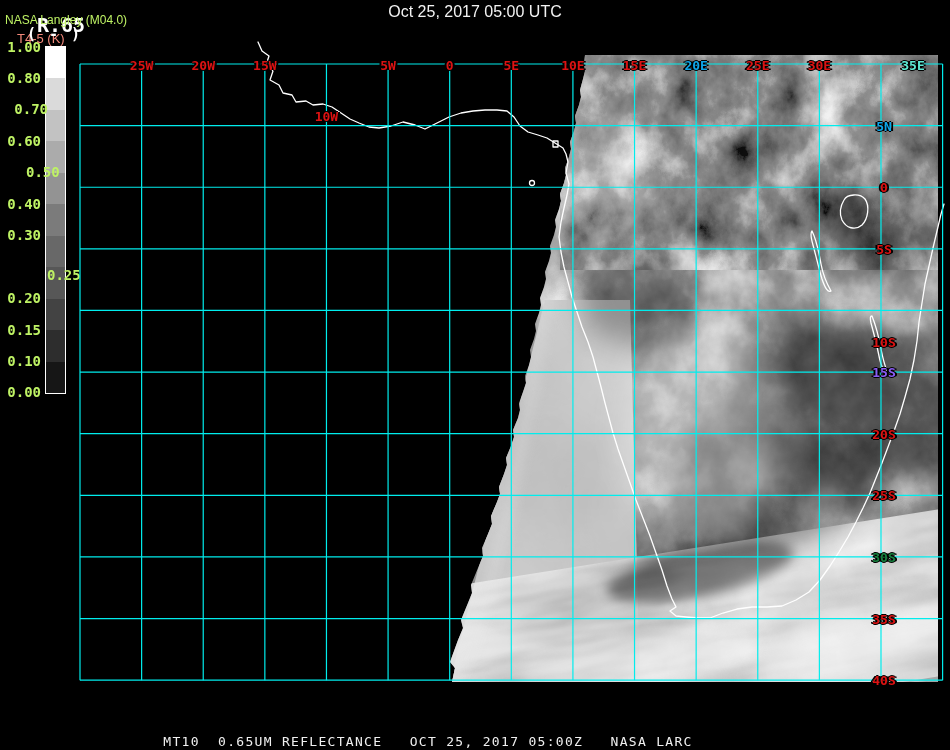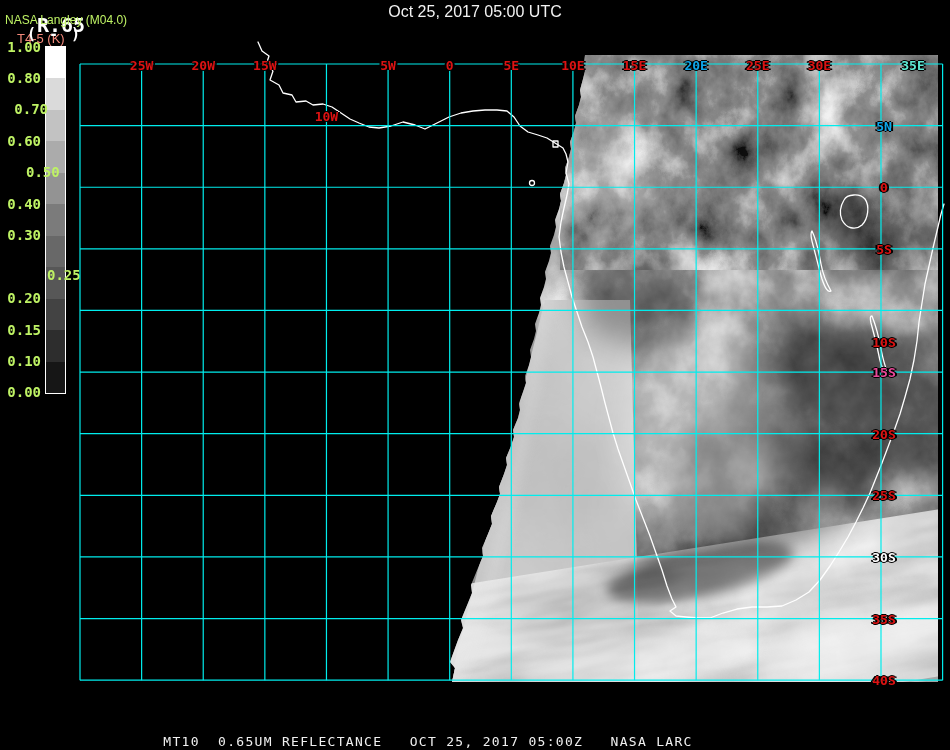--- a/index.html
+++ b/index.html
@@ -215,7 +215,7 @@
       <div class="geo-label" style="left: 884px; top: 187.23px; color: rgb(221, 18, 18);">0</div>
       <div class="geo-label" style="left: 884px; top: 248.845px; color: rgb(221, 18, 18);">5S</div>
       <div class="geo-label" style="left: 884px; top: 310.46px; color: rgb(221, 18, 18); margin-top: 32px;">10S</div>
-      <div class="geo-label" style="left: 884px; top: 372.075px; color: #ec4899;">15S</div>
+      <div class="geo-label" style="left: 884px; top: 372.075px; color: #8b5cf6;">15S</div>
       <div class="geo-label" style="left: 884px; top: 433.69px; color: rgb(221, 18, 18);">20S</div>
       <div class="geo-label" style="left: 884px; top: 495.305px; color: rgb(221, 18, 18);">25S</div>
       <div class="geo-label" style="left: 884px; top: 556.92px; color: #ffffff;">30S</div>

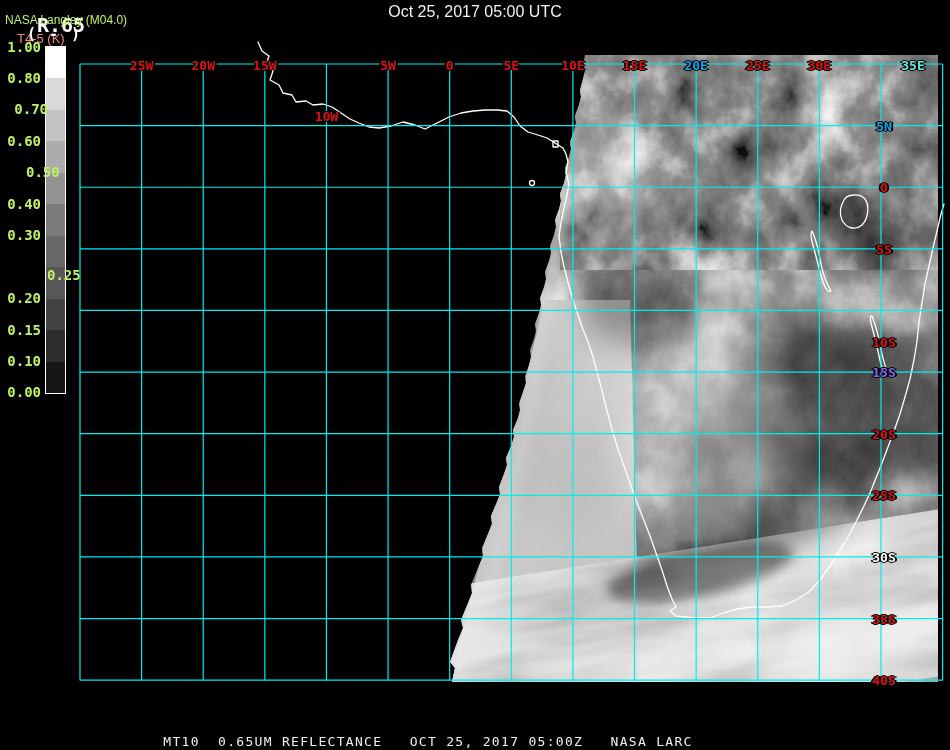--- a/index.html
+++ b/index.html
@@ -218,7 +218,7 @@
       <div class="geo-label" style="left: 884px; top: 372.075px; color: #8b5cf6;">15S</div>
       <div class="geo-label" style="left: 884px; top: 433.69px; color: rgb(221, 18, 18);">20S</div>
       <div class="geo-label" style="left: 884px; top: 495.305px; color: rgb(221, 18, 18);">25S</div>
-      <div class="geo-label" style="left: 884px; top: 556.92px; color: #ffffff;">30S</div>
+      <div class="geo-label" style="left: 884px; top: 556.92px; color: #15803d;">30S</div>
       <div class="geo-label" style="left: 884px; top: 618.535px; color: rgb(221, 18, 18);">35S</div>
       <div class="geo-label" style="left: 884px; top: 680.15px; color: rgb(221, 18, 18);">40S</div>
     </div>

